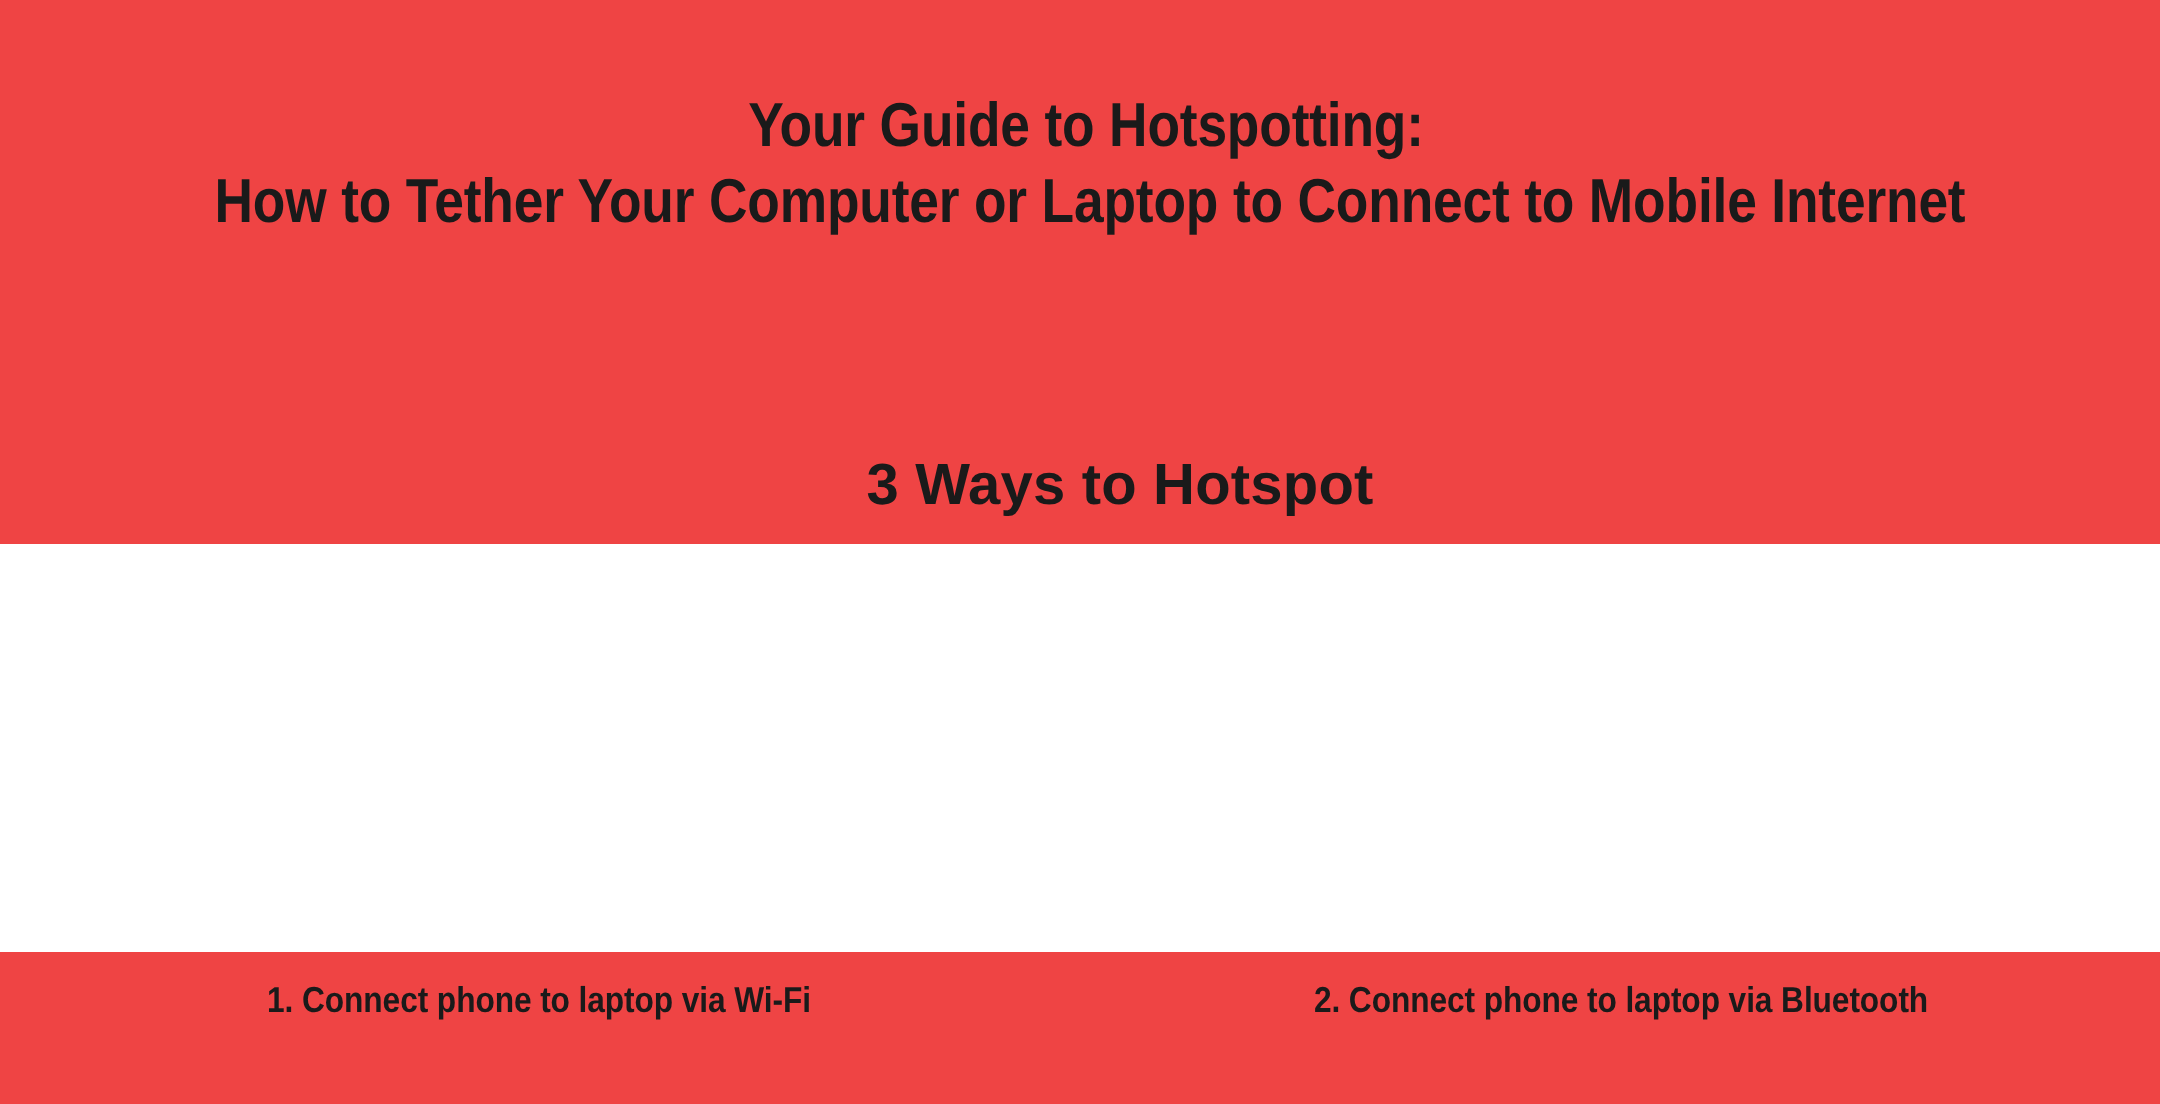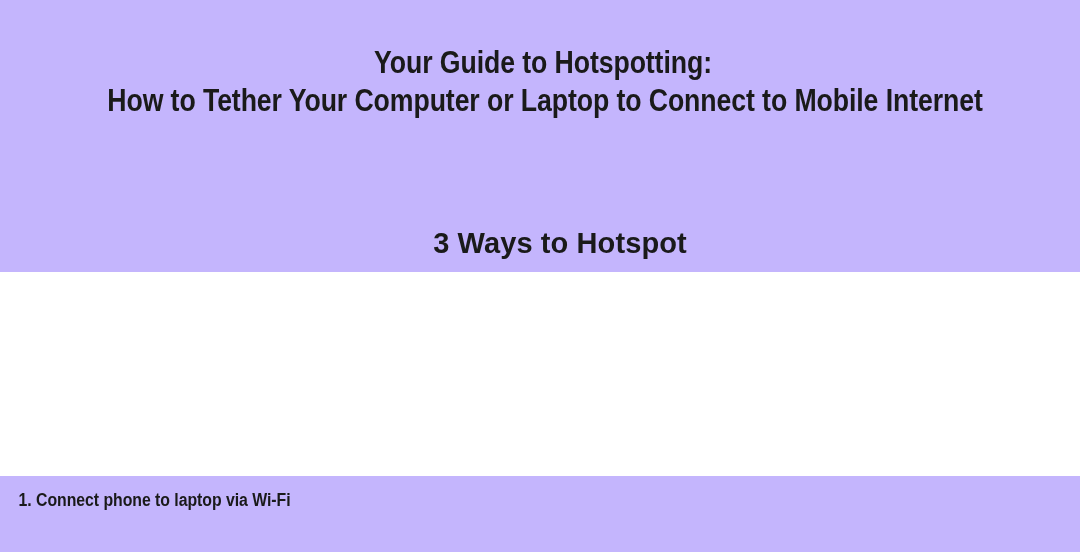--- a/index.html
+++ b/index.html
@@ -19,7 +19,7 @@
     position: relative;
     width: 1080px;
     height: 552px;
-    background: #c4b5fd;
+    background: #ef4444;
     box-sizing: border-box;
   }
 

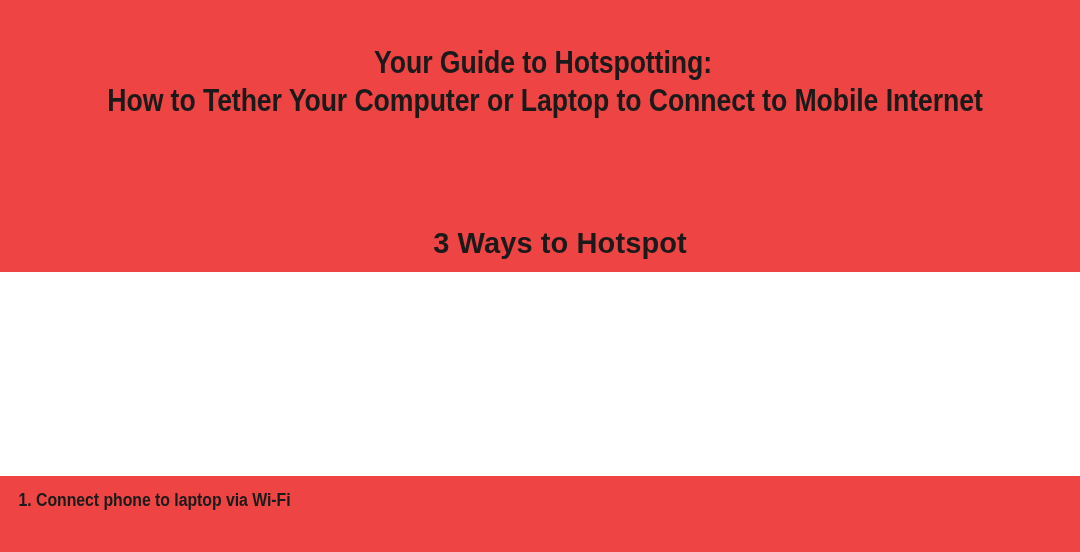--- a/index.html
+++ b/index.html
@@ -93,7 +93,7 @@
   }
   .caption-cell {
     flex: 1 1 33.3333%;
-    text-align: left;
+    text-align: center;
   }
   .caption-text {
     display: inline-block;

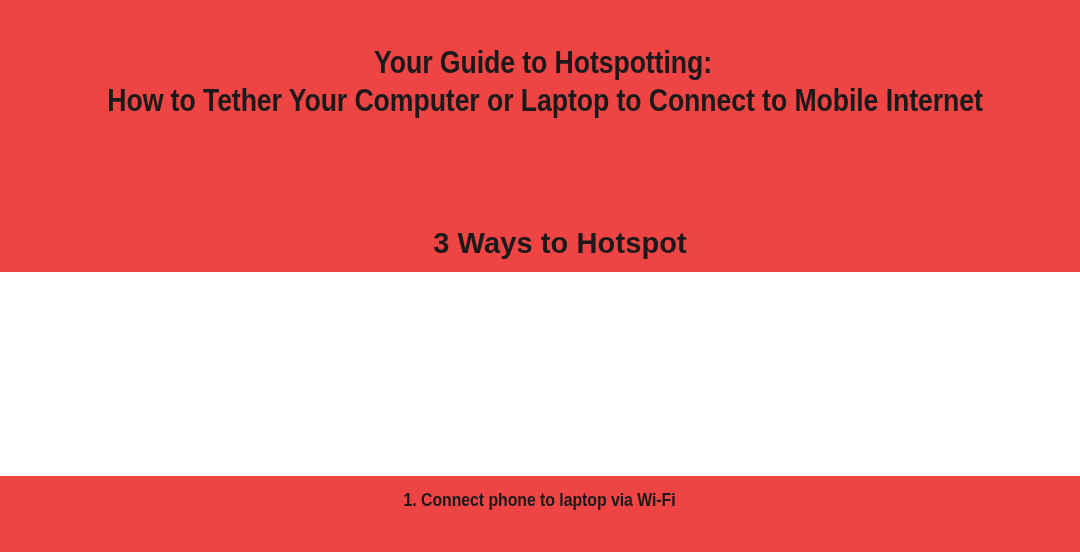--- a/index.html
+++ b/index.html
@@ -132,6 +132,9 @@
     <div class="caption-cell">
       <span class="caption-text">1. Connect phone to laptop via Wi-Fi</span>
     </div>
+    <div class="caption-cell">
+      <span class="caption-text">2. Connect phone to laptop via Bluetooth</span>
+    </div>
   </div>
 
 </div>

